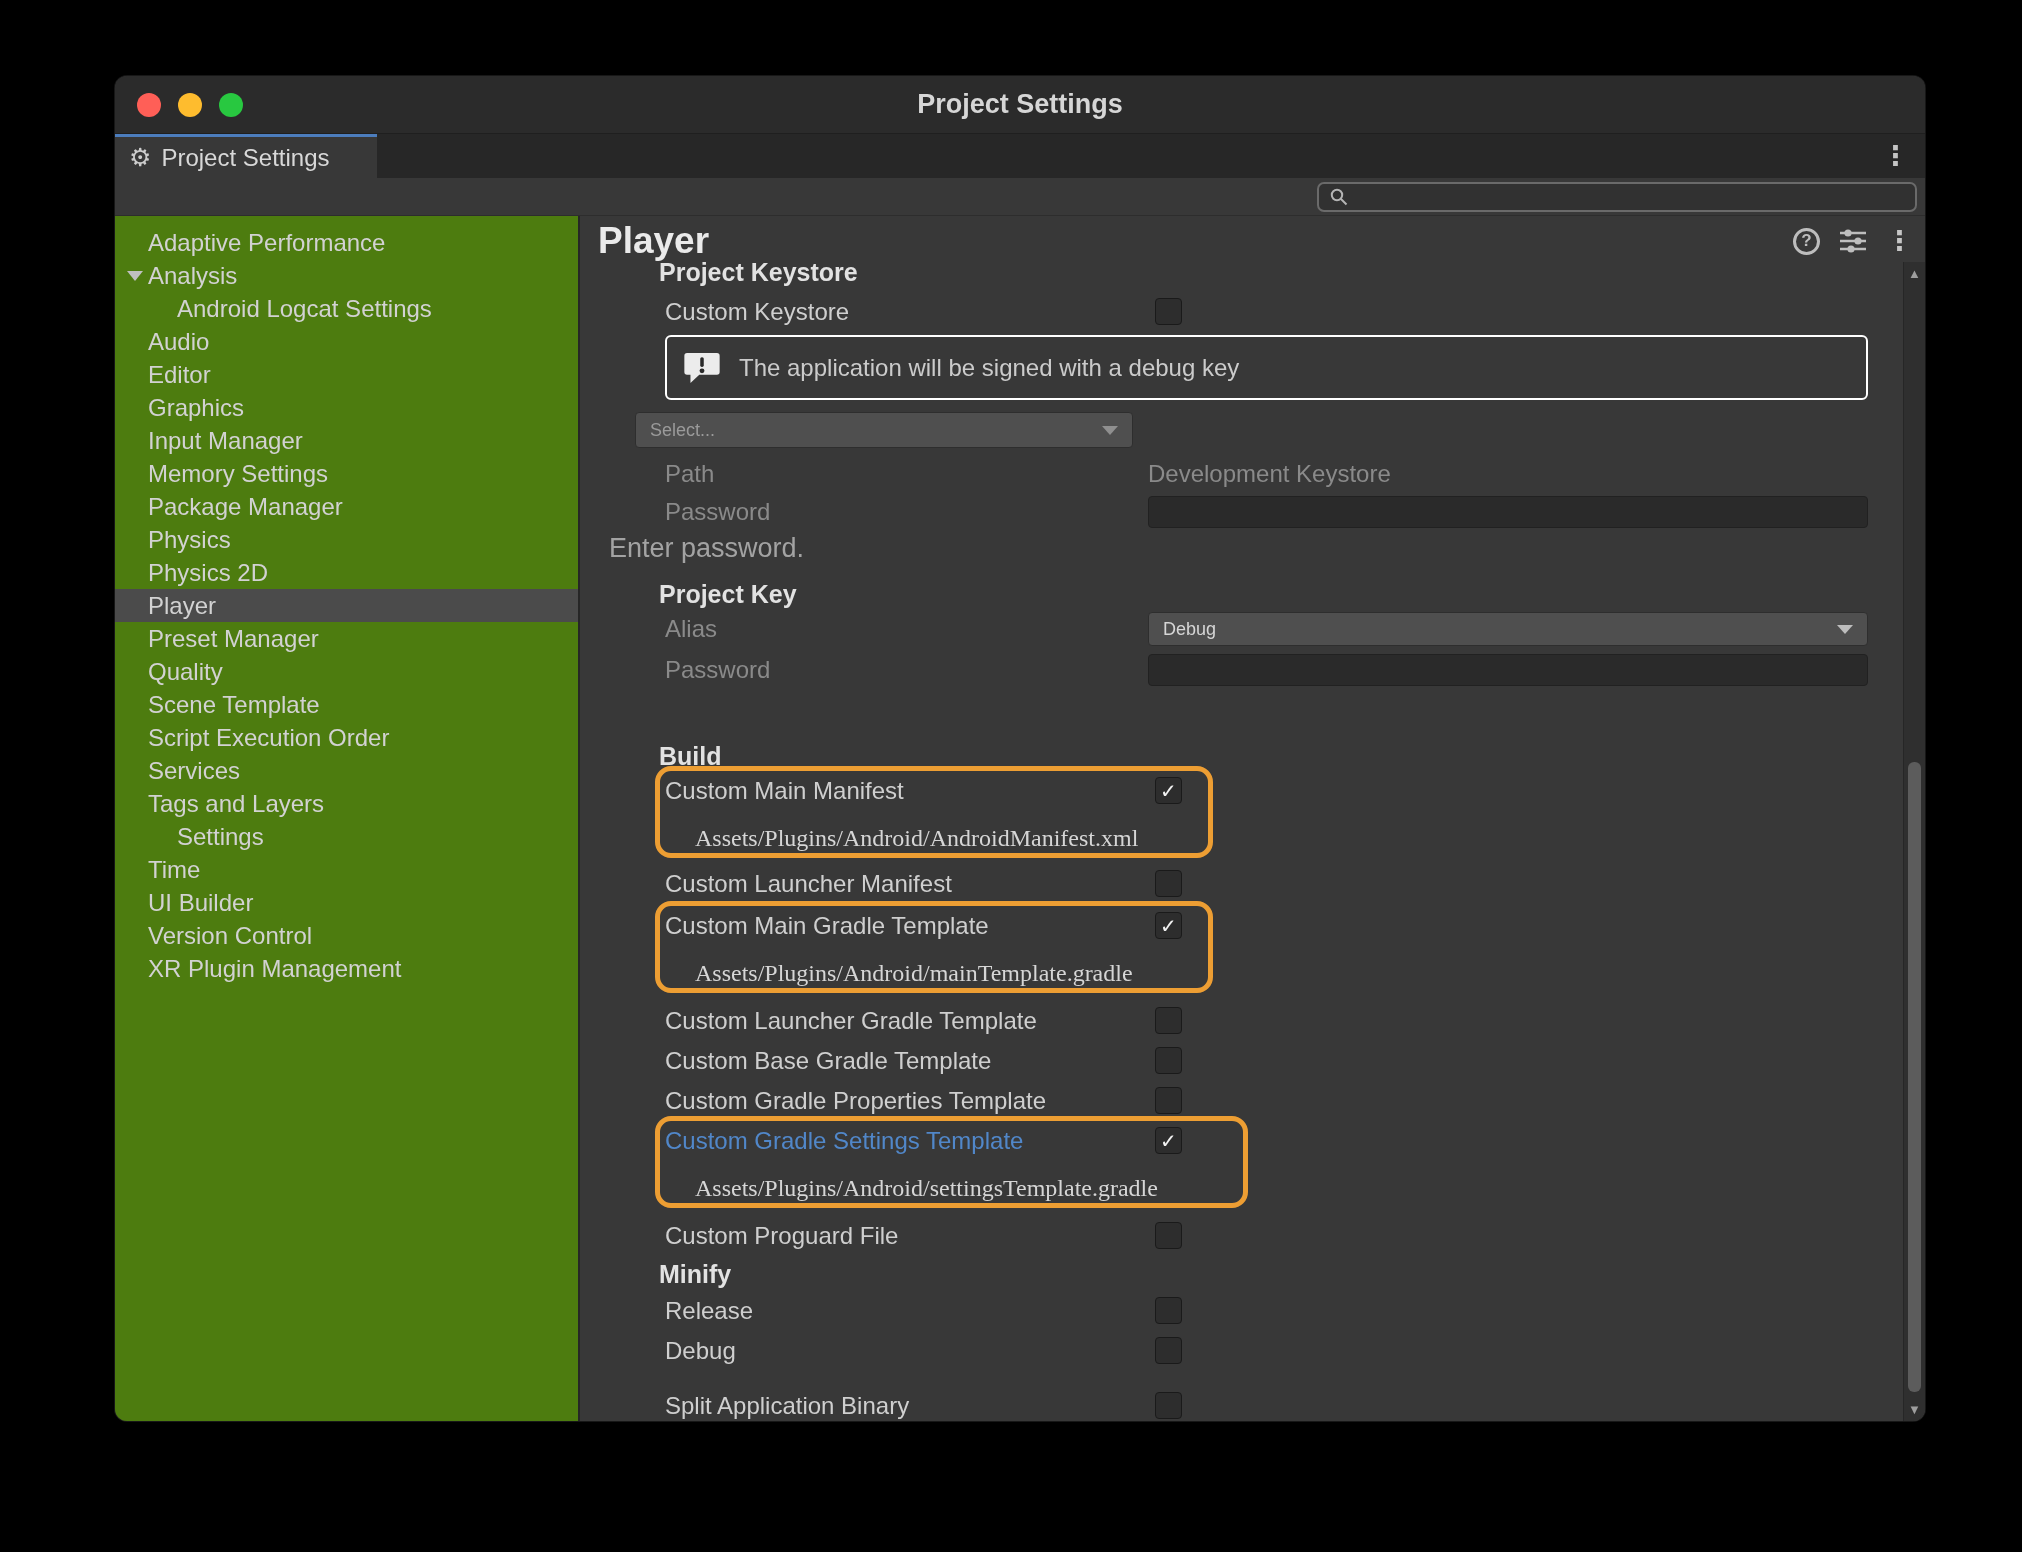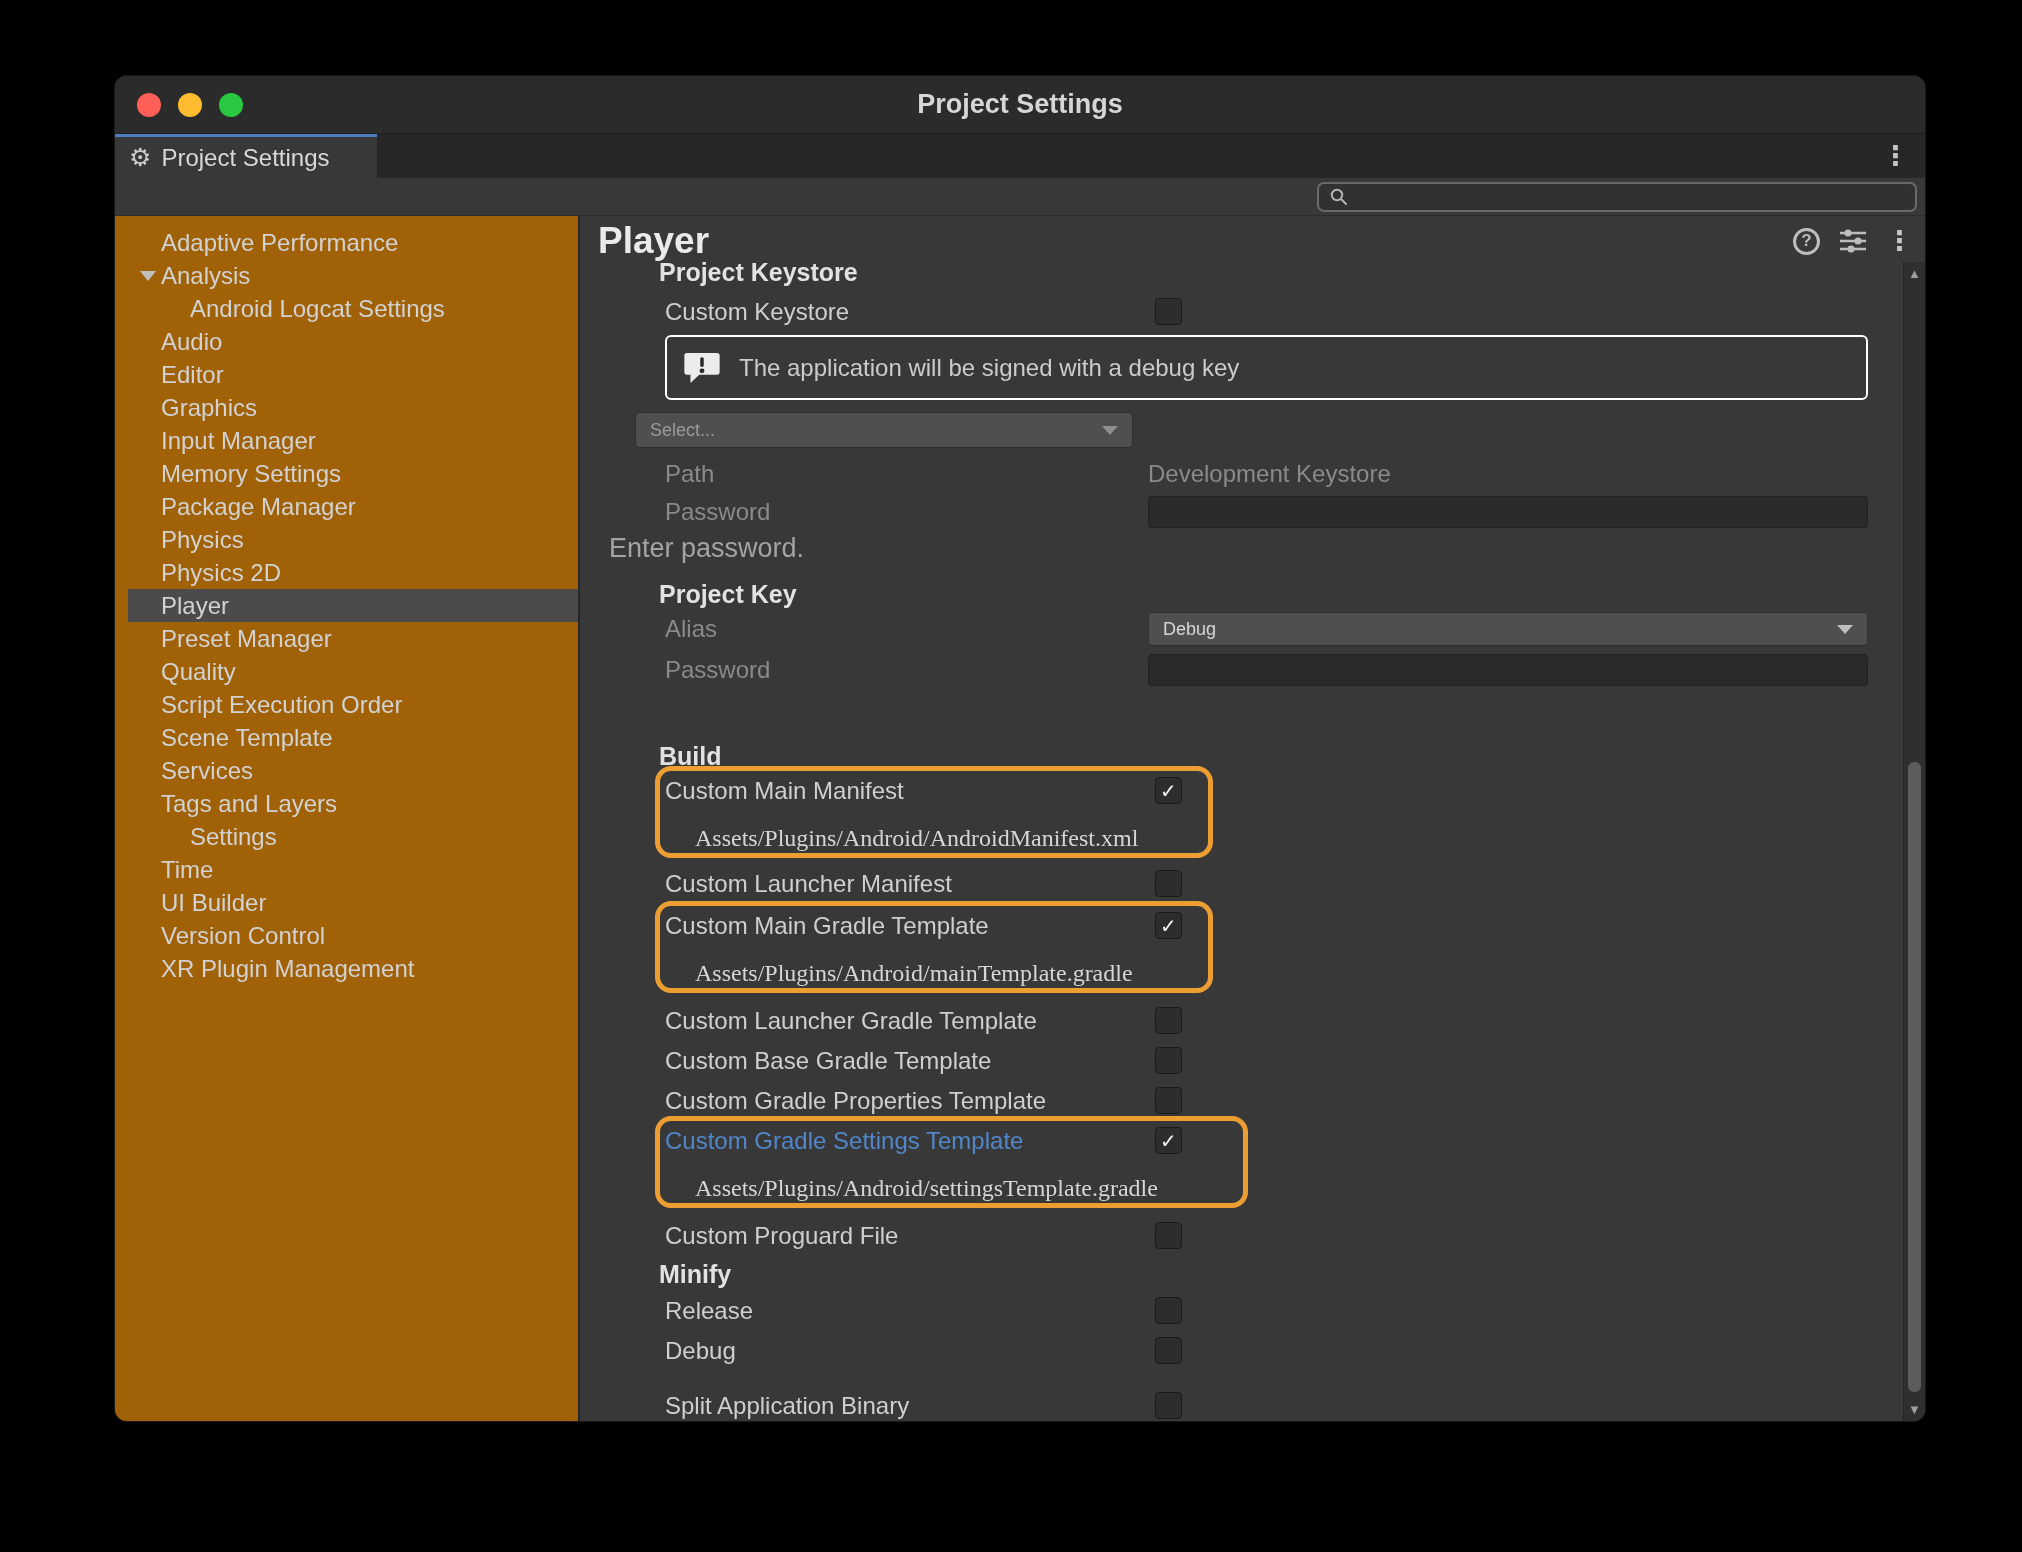--- a/index.html
+++ b/index.html
@@ -32,7 +32,7 @@
   .searchbox input { flex:1; background:transparent; border:none; outline:none; color:#dddddd; font-size:20px; }
   
   .content { position:absolute; top:140px; left:0; right:0; bottom:0; display:flex; }
-  .sidebar { width:465px; border-right:2px solid #262626; padding-top:10px; position:relative; background:#a16207;padding-left:13px; }
+  .sidebar { width:465px; border-right:2px solid #262626; padding-top:10px; position:relative; background:#4d7c0f; }
   .side-row { height:33px; display:flex; align-items:center; position:relative; font-size:24px; color:#d2d2d2; white-space:nowrap; }
   .side-row.selected { background:#4b4b4b; }
   .side-row .lbl { margin-left:33px; }

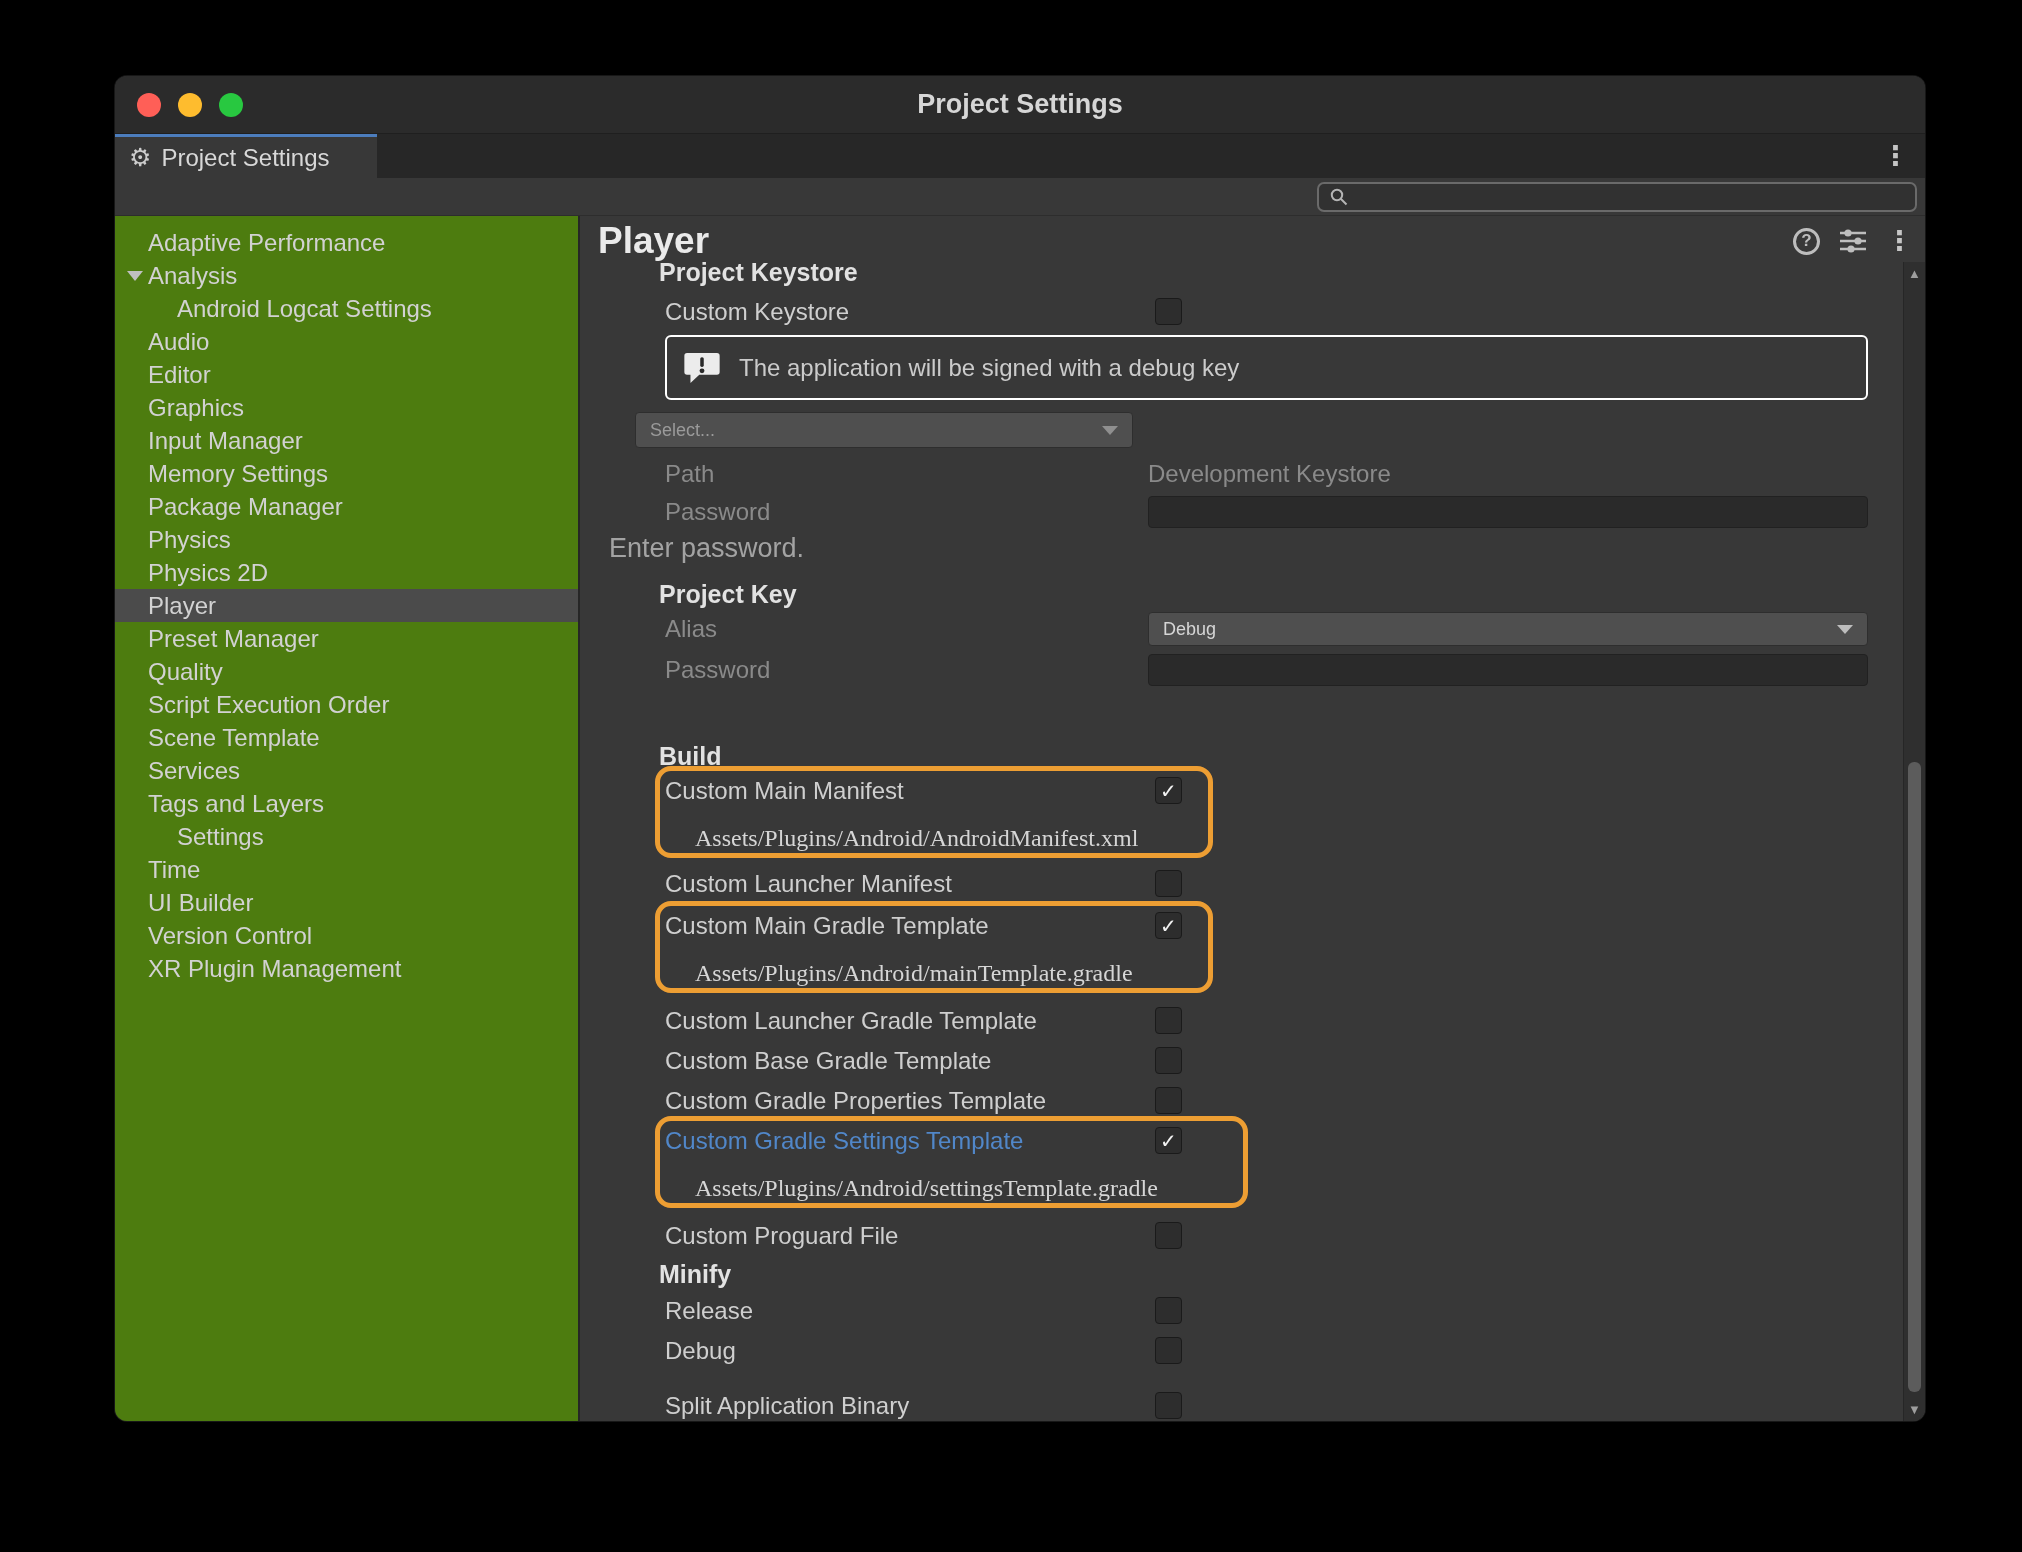--- a/index.html
+++ b/index.html
@@ -149,10 +149,10 @@
           <span class="lbl">Quality</span>
         </div>
       <div class="side-row">
+          <span class="lbl">Scene Template</span>
+        </div>
+      <div class="side-row">
           <span class="lbl">Script Execution Order</span>
-        </div>
-      <div class="side-row">
-          <span class="lbl">Scene Template</span>
         </div>
       <div class="side-row">
           <span class="lbl">Services</span>

